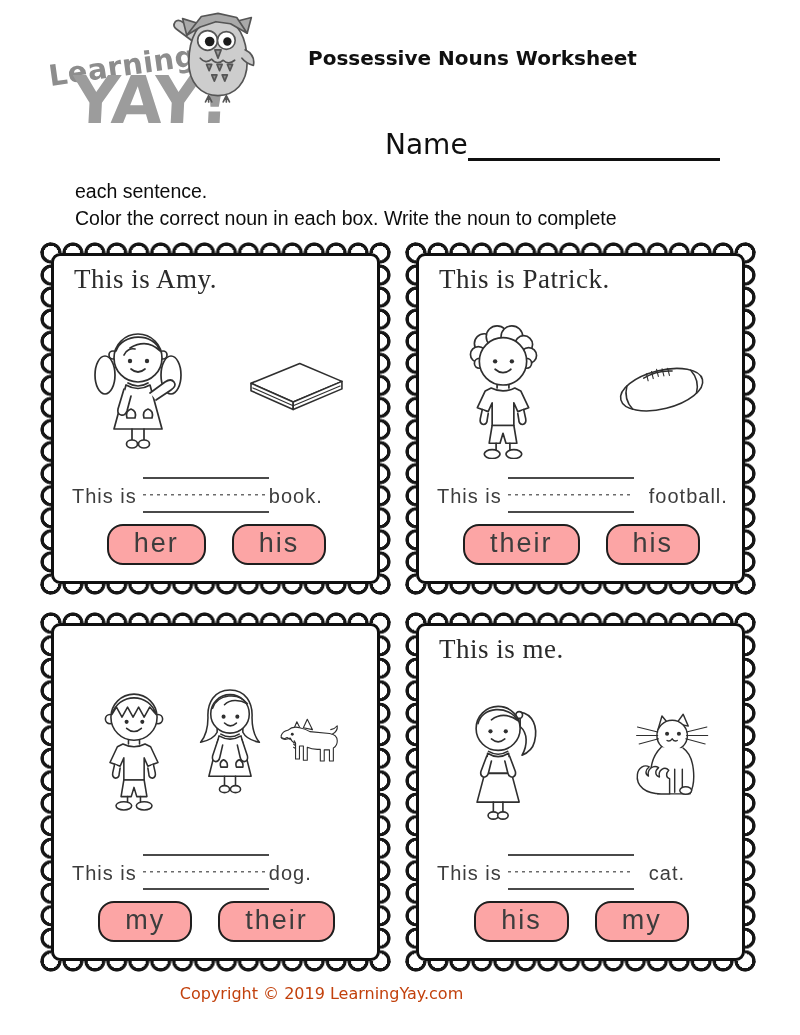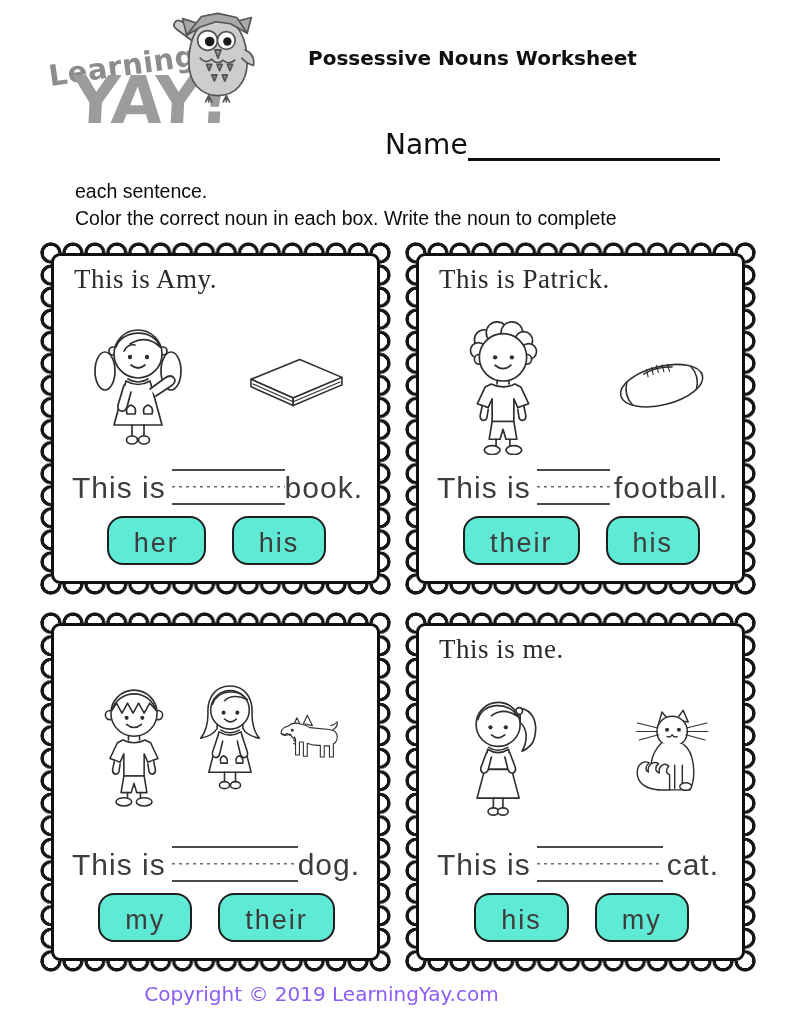--- a/index.html
+++ b/index.html
@@ -62,7 +62,7 @@
   .card-art svg{display:block;}
   .pair{display:flex;align-items:flex-end;gap:2px;}
   .card-sentence{
-    display:flex;align-items:center;font-size:30px;letter-spacing:1px;color:#3d3d3d;
+    display:flex;align-items:center;font-size:20px;letter-spacing:1px;color:#3d3d3d;
     margin:0 0 10px 2px;white-space:nowrap;
   }
   .write-line{

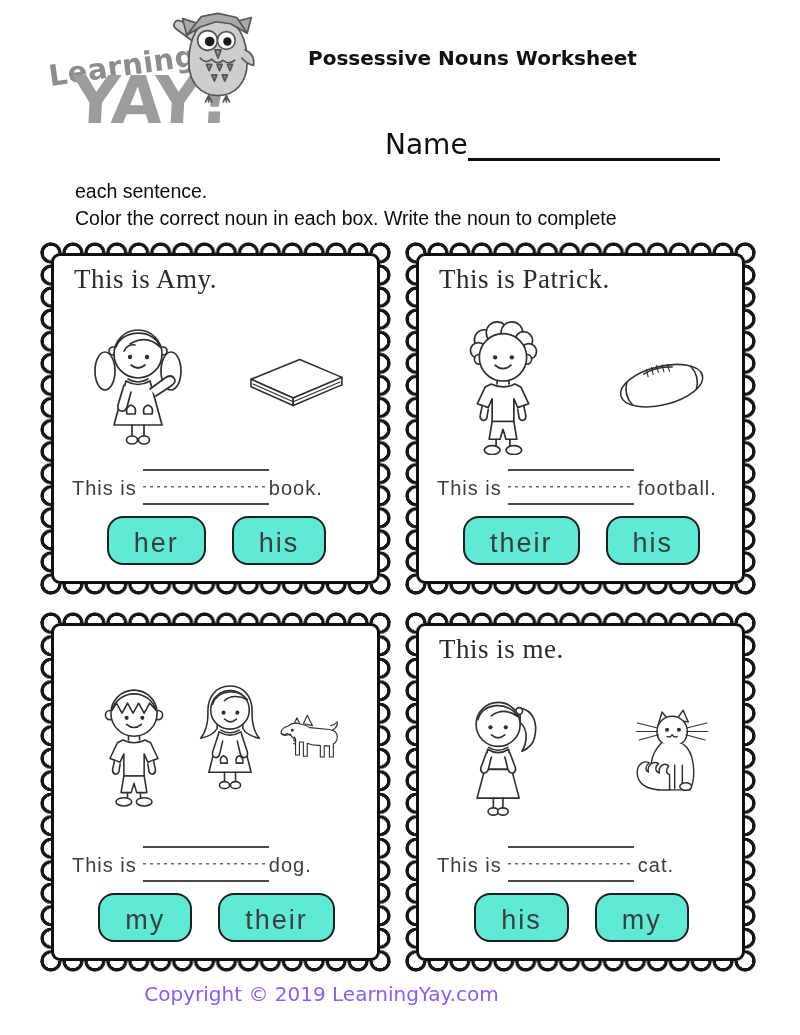--- a/index.html
+++ b/index.html
@@ -73,7 +73,7 @@
     position:relative;top:-1px;
   }
   .suffix{}
-  .suffix.attached{margin-left:4px;}
+  .suffix.attached{margin-left:15px;}
   .card-options{display:flex;justify-content:center;gap:26px;margin:0 0 8px;}
   .option-btn{
     border:2px solid #1e1e1e;border-radius:16px;background:#5eead4;

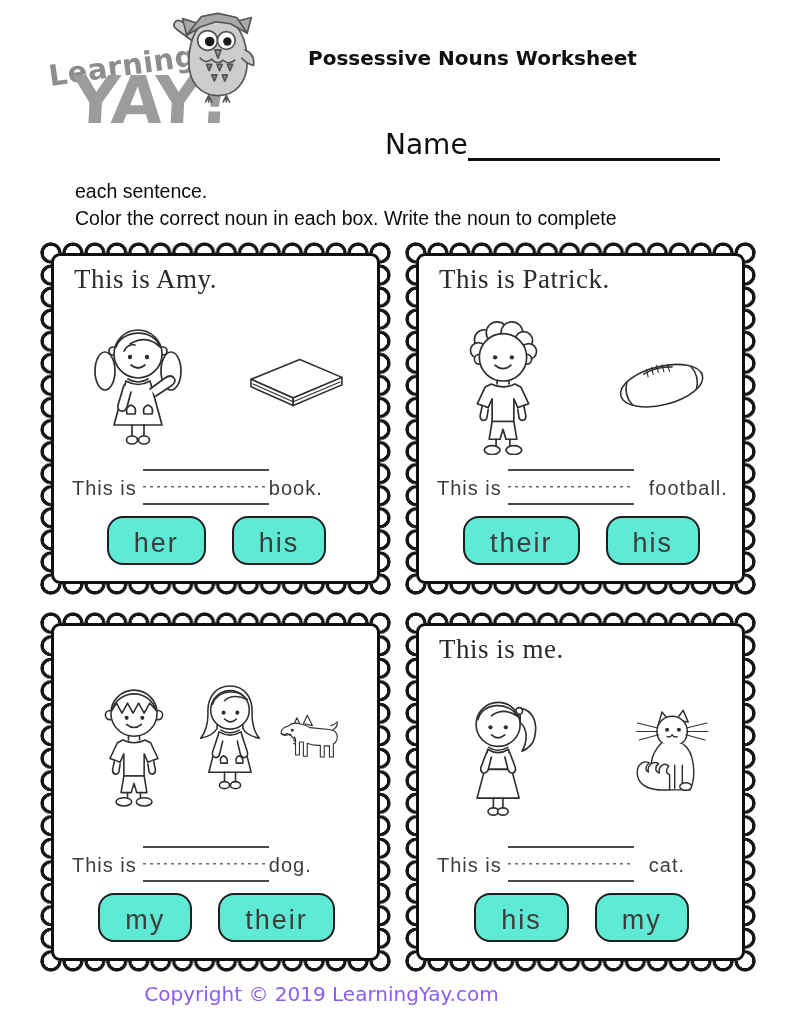--- a/index.html
+++ b/index.html
@@ -76,8 +76,8 @@
   .suffix.attached{margin-left:15px;}
   .card-options{display:flex;justify-content:center;gap:26px;margin:0 0 8px;}
   .option-btn{
-    border:2px solid #1e1e1e;border-radius:16px;background:#5eead4;
-    padding:10px 25px 4px;font-size:27px;letter-spacing:2px;color:#3d3d3d;
+    border:2px solid #1e1e1e;border-radius:16px;background:#fca5a5;
+    padding:2px 25px 4px;font-size:27px;letter-spacing:2px;color:#3d3d3d;
     font-family:"Liberation Sans",sans-serif;cursor:pointer;
   }
   

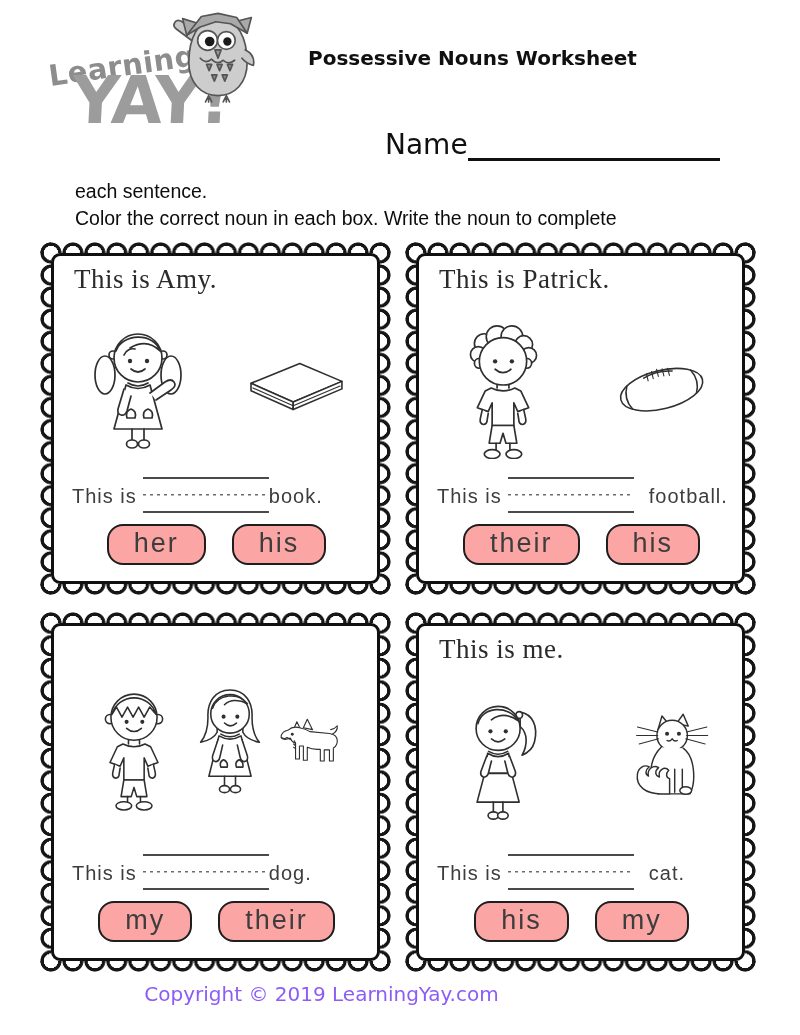--- a/index.html
+++ b/index.html
@@ -83,7 +83,7 @@
   
   .footer{
     position:absolute;left:0;top:983px;width:643px;text-align:center;
-    font-family:"DejaVu Sans",sans-serif;font-size:20px;line-height:22px;color:#8b5cf6;
+    font-family:"DejaVu Sans",sans-serif;font-size:16px;line-height:22px;color:#c2410c;
   }
   
   .art g{stroke:#2f2f2f;stroke-width:1.7;fill:#fff;stroke-linecap:round;stroke-linejoin:round;}

